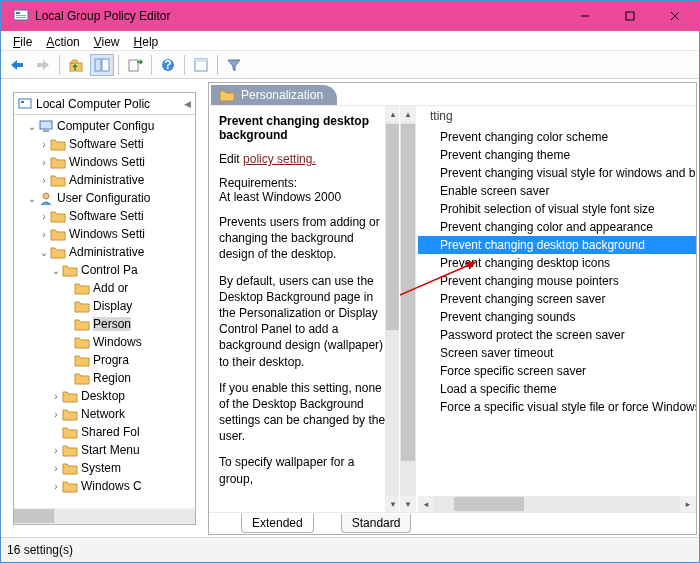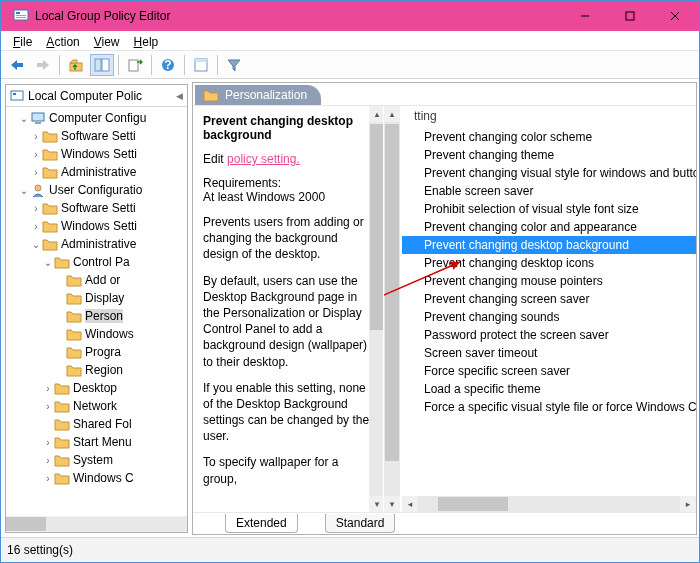--- a/index.html
+++ b/index.html
@@ -16,7 +16,7 @@
 .toolbar .sep { width: 1px; height: 20px; background: #c7c7c7; margin: 0 2px; }
 .toolbar .btn.pressed { border: 1px solid #9eb8d9; background: #d8e6f6; }
 .content { flex: 1; display: flex; overflow: hidden; border-top: 1px solid #fff; }
-.tree-pane { width: 183px; border: 1px solid #b0b0b0; margin: 4px; display: flex; flex-direction: column; overflow: hidden; background: #fff; position: relative; }
+.tree-pane { width: 183px; border: 1px solid #b0b0b0; margin: 12px; display: flex; flex-direction: column; overflow: hidden; background: #fff; position: relative; }
 .tree-header { height: 22px; border-bottom: 1px solid #d7d7d7; display: flex; align-items: center; padding: 0 4px; background: #fff; }
 .tree-header .th-icon { width: 14px; height: 14px; margin-right: 4px; }
 .tree-header .spacer { flex: 1; }

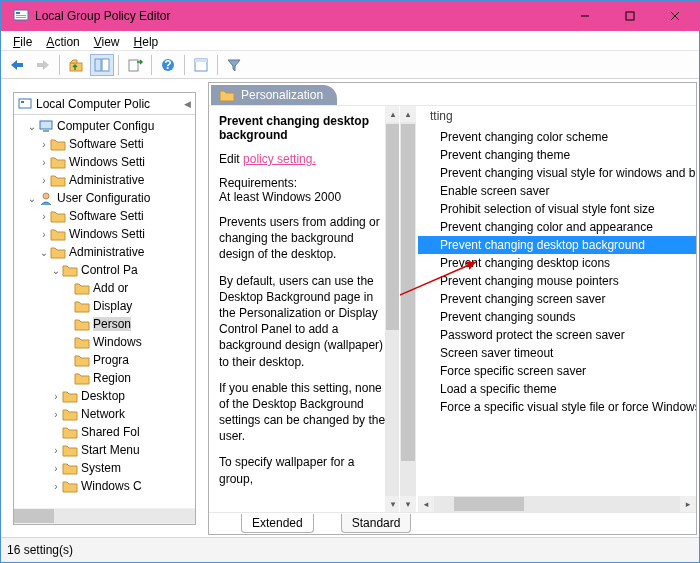--- a/index.html
+++ b/index.html
@@ -40,7 +40,7 @@
 .detail-area { flex: 1; display: flex; overflow: hidden; border-top: 1px solid #e8e8e8; position: relative; }
 .detail-left { width: 190px; padding: 8px 8px 8px 10px; overflow: hidden; position: relative; }
 .detail-left .heading { font-weight: bold; margin-bottom: 10px; }
-.detail-left .editlink { color: #ec4899; text-decoration: underline; }
+.detail-left .editlink { color: #7f1d1d; text-decoration: underline; }
 .detail-left .editlabel { margin-bottom: 10px; }
 .detail-left .req { margin-bottom: 10px; }
 .detail-left .desc p { margin-bottom: 10px; line-height: 1.35; }

